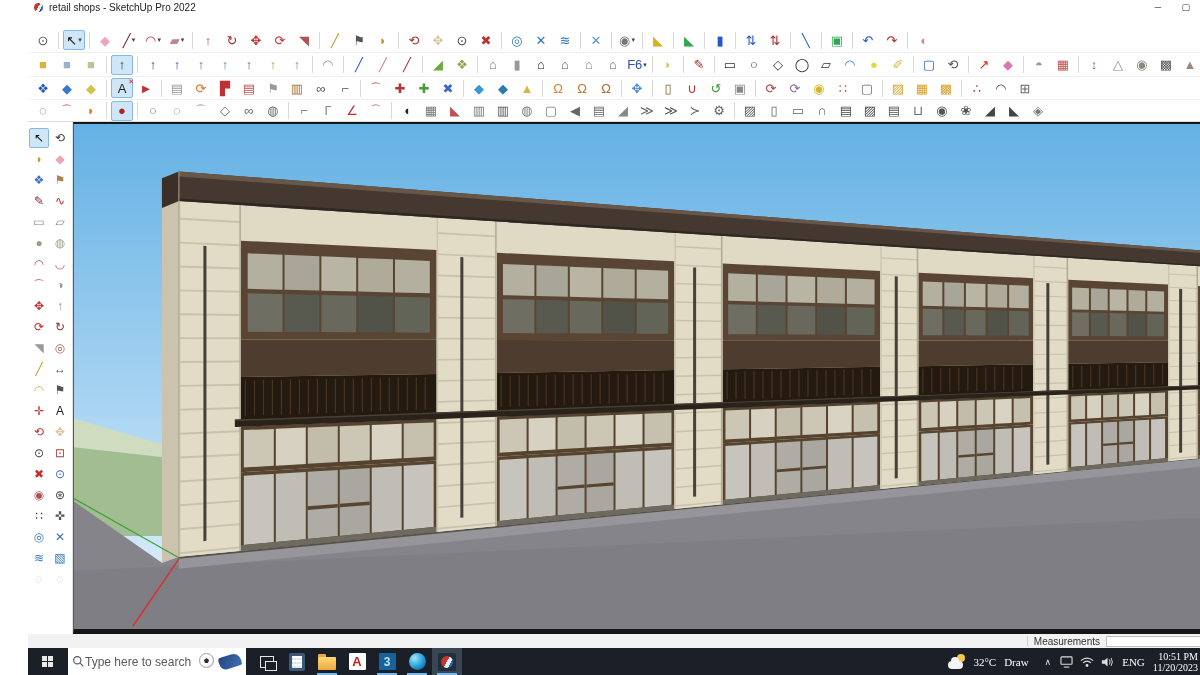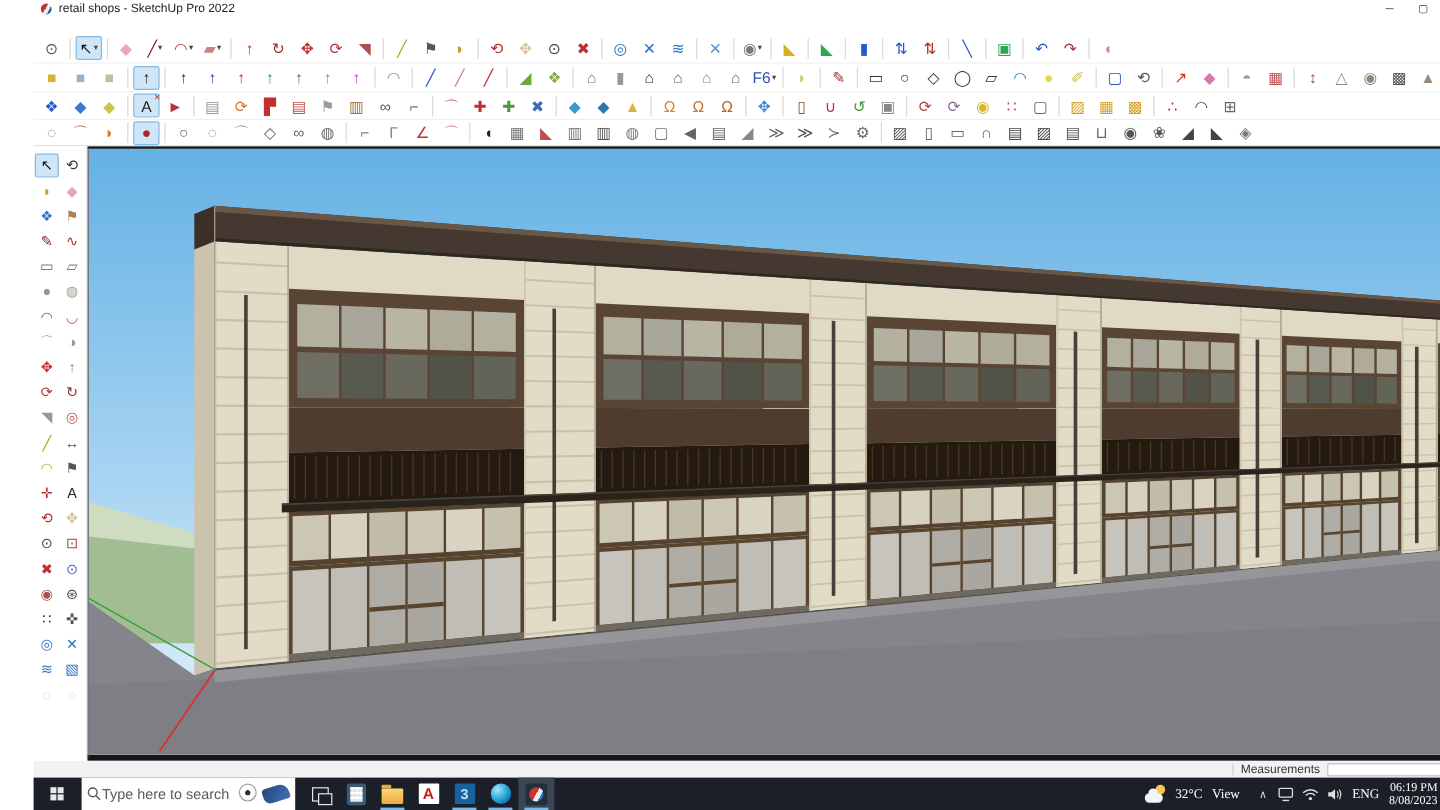--- a/index.html
+++ b/index.html
@@ -1248,7 +1248,7 @@
             <div class="w-cloud"></div>
           </div>
         <span class="tray-txt">32°C</span>
-        <span class="tray-txt">View</span>
+        <span class="tray-txt">Draw</span>
       </div>
       <span class="chev">∧</span>
       <span class="tray-ic">

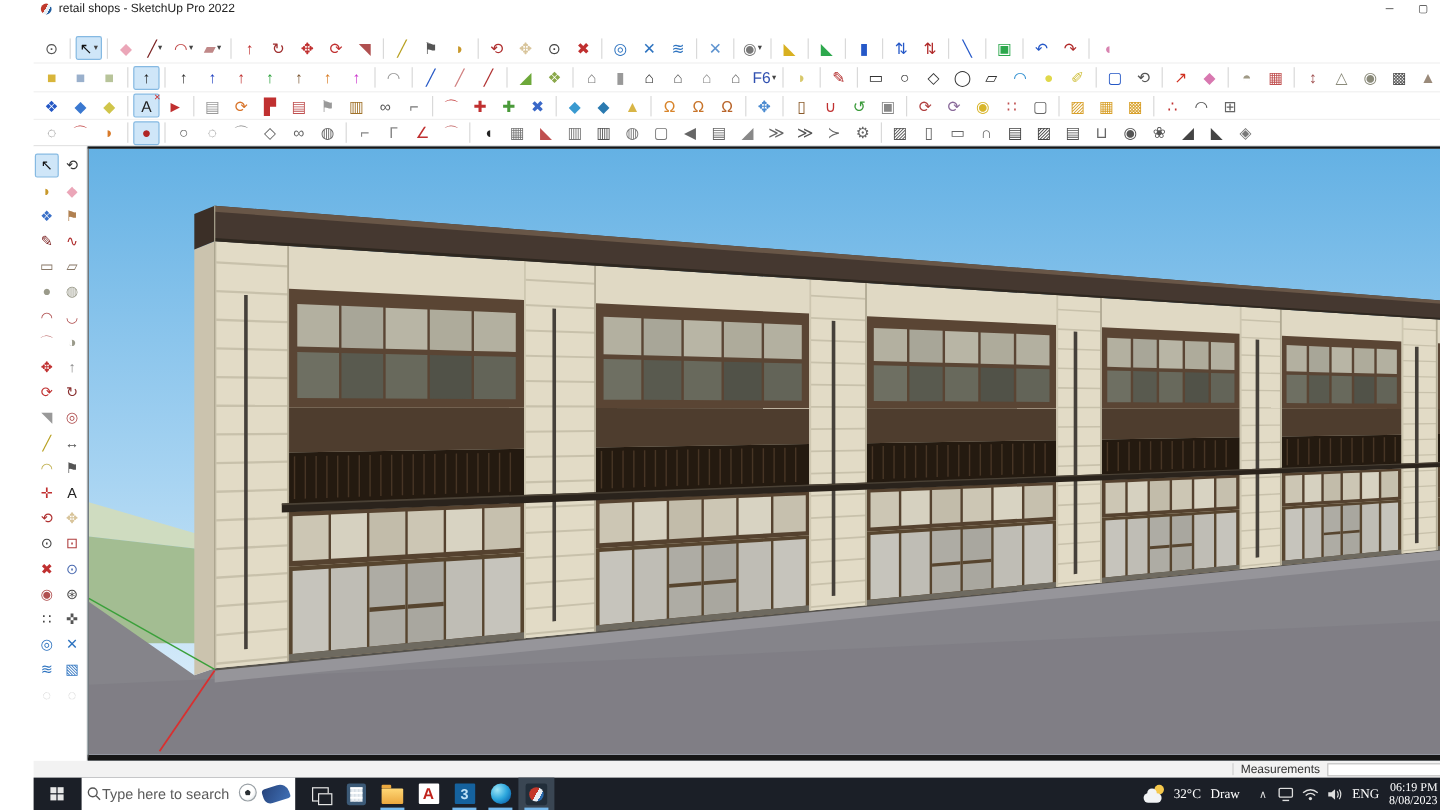--- a/index.html
+++ b/index.html
@@ -1272,7 +1272,7 @@
       </span>
       <span class="tray-txt">ENG</span>
       <div class="clock">
-        <div>06:19 PM</div>
+        <div>10:51 PM</div>
         <div>8/08/2023</div>
       </div>
       <div class="notif">

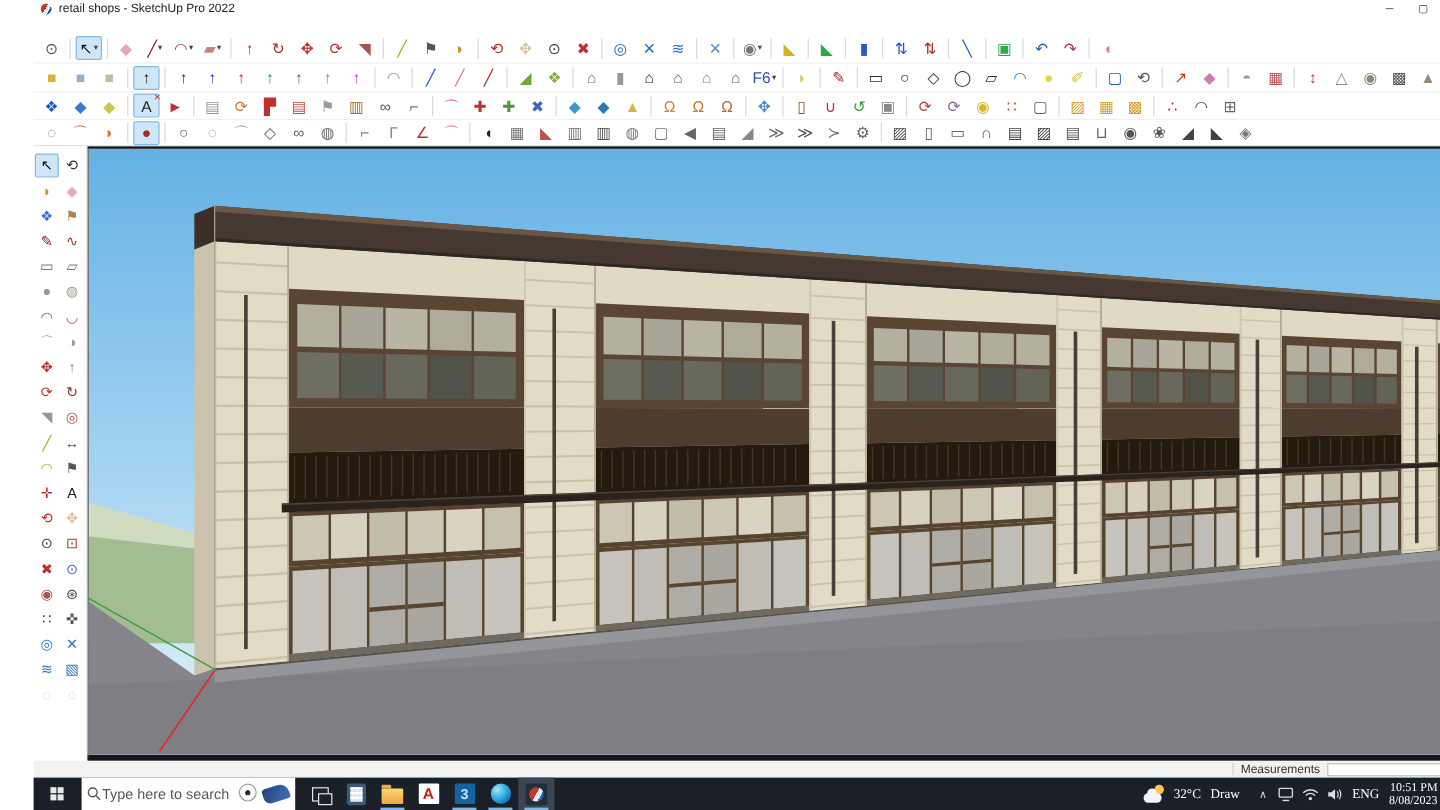--- a/index.html
+++ b/index.html
@@ -1273,7 +1273,7 @@
       <span class="tray-txt">ENG</span>
       <div class="clock">
         <div>10:51 PM</div>
-        <div>8/08/2023</div>
+        <div>11/20/2023</div>
       </div>
       <div class="notif">
         <div class="box"></div>

